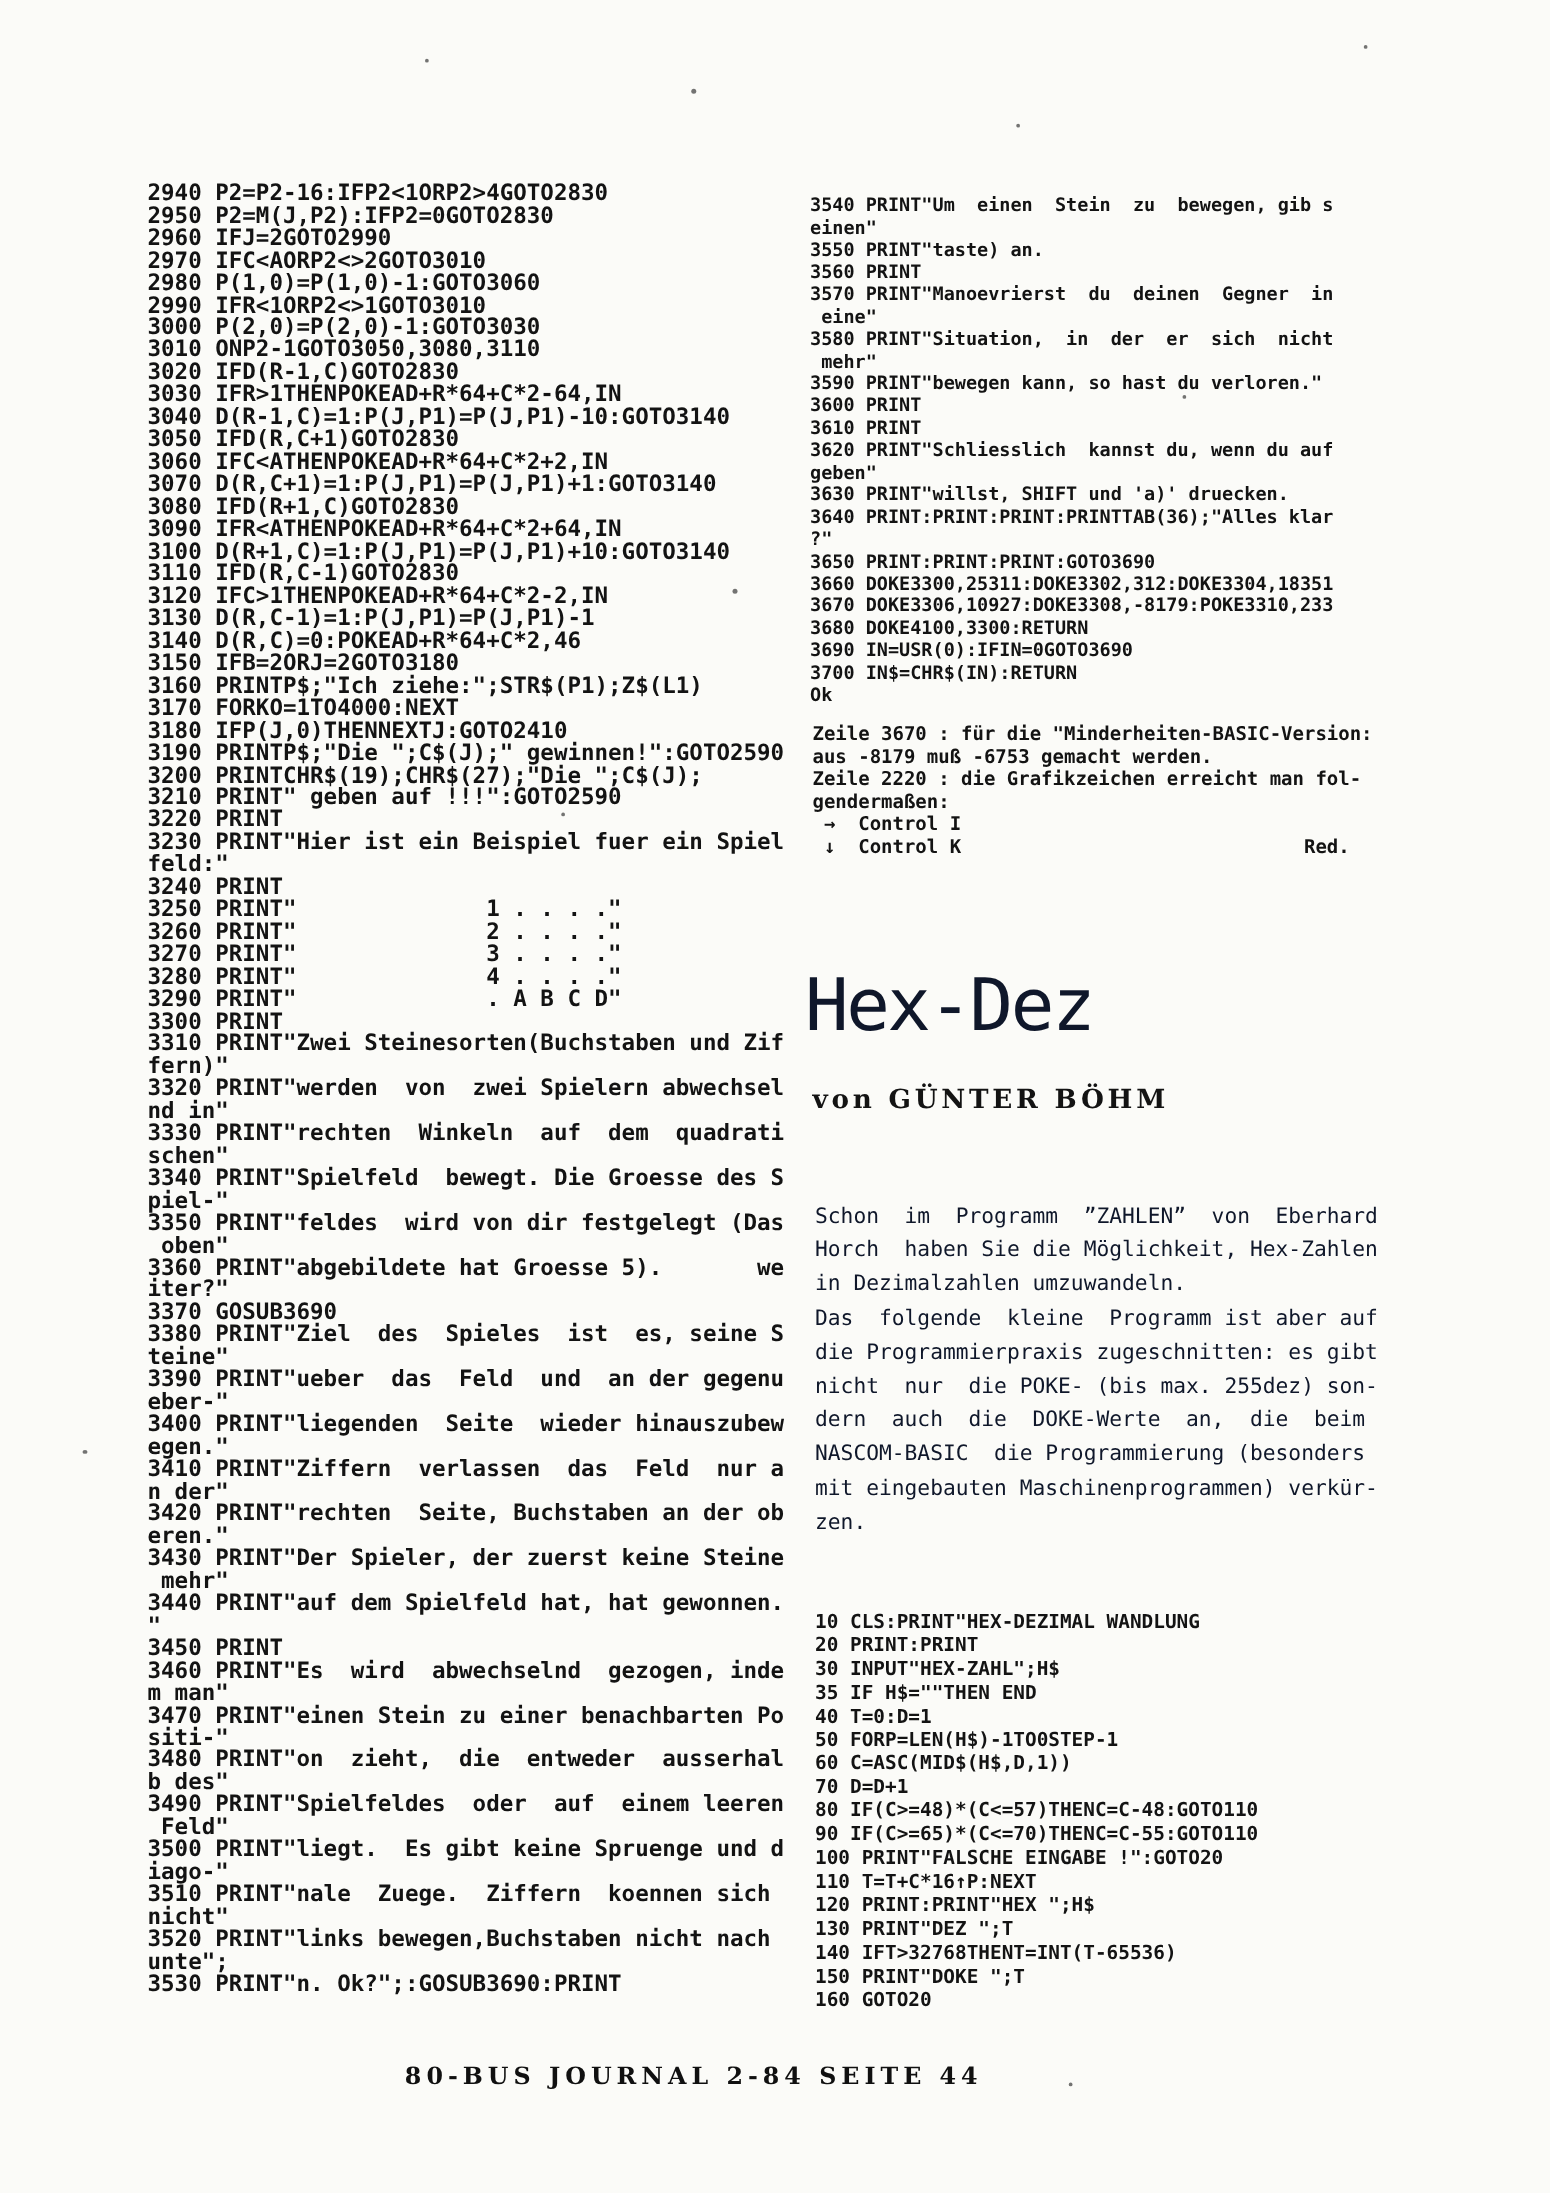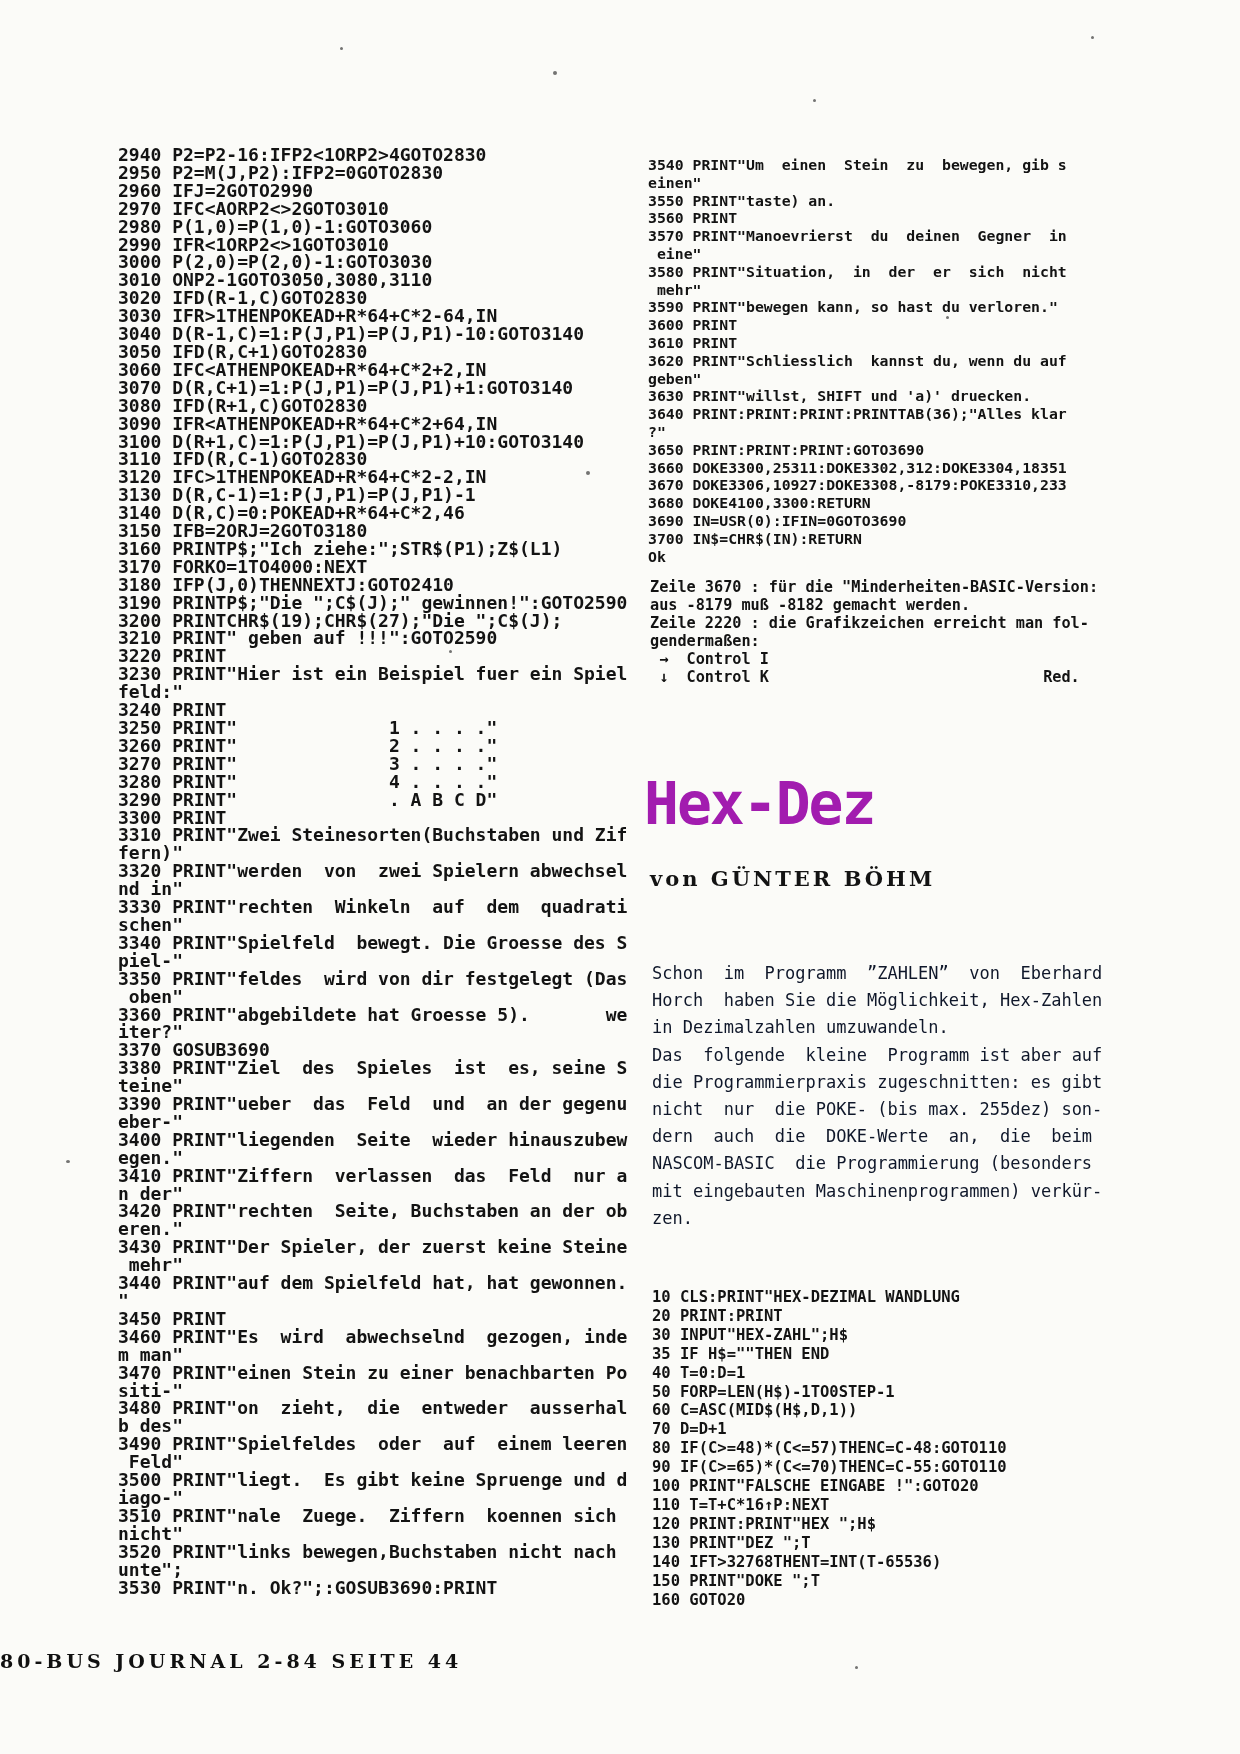--- a/index.html
+++ b/index.html
@@ -160,7 +160,7 @@
 Ok</pre>
 
 <pre class="tw notes">Zeile 3670 : für die "Minderheiten-BASIC-Version:
-aus -8179 muß -8182 gemacht werden.
+aus -8179 muß -6753 gemacht werden.
 Zeile 2220 : die Grafikzeichen erreicht man fol-
 gendermaßen:
  →  Control I

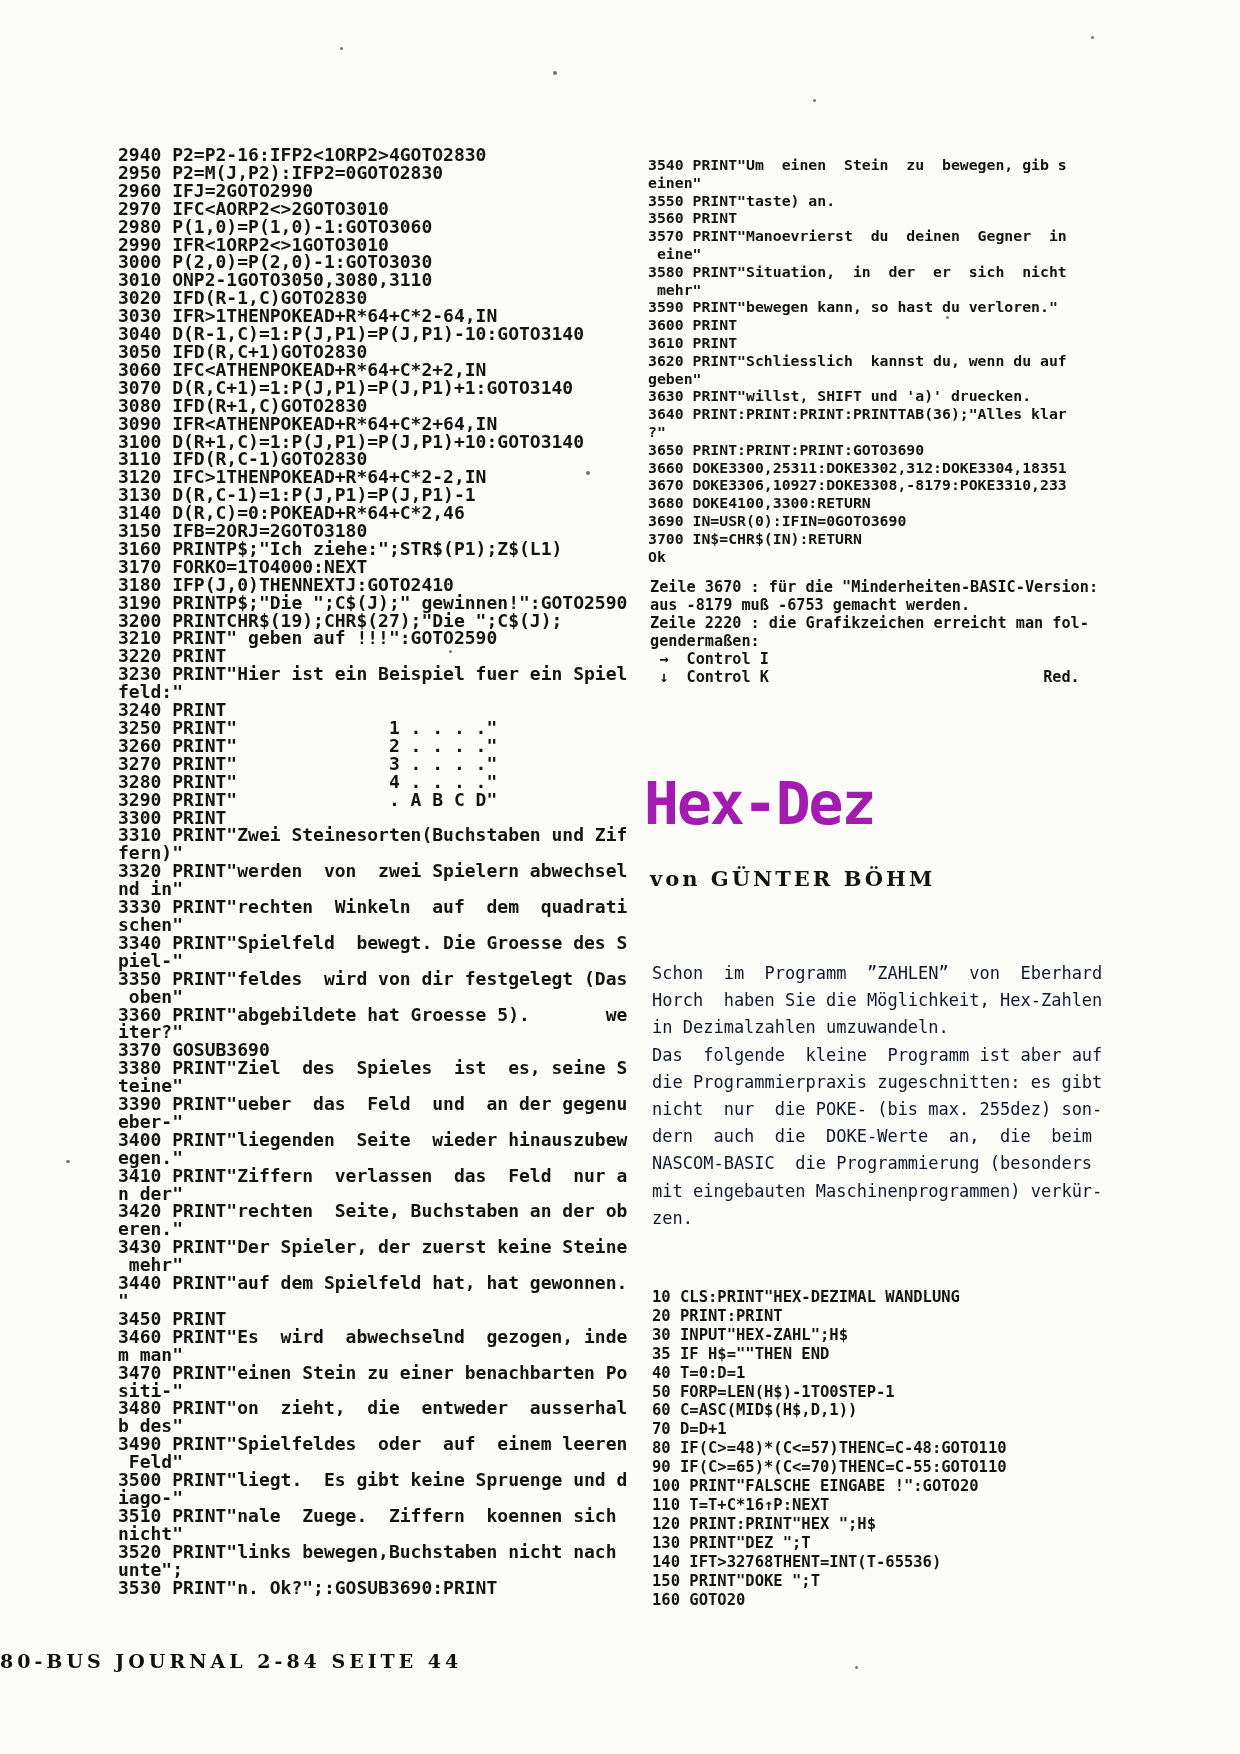--- a/index.html
+++ b/index.html
@@ -24,8 +24,8 @@
   .article-title{
     position:absolute;left:644px;top:770px;
     font-family:"DejaVu Sans Mono",monospace;
-    font-weight:bold;font-size:58px;letter-spacing:-2px;
-    color:#a21caf;
+    font-weight:normal;font-size:58px;letter-spacing:-2px;
+    color:#0f172a;
   }
   .article-byline{
     position:absolute;left:650px;top:866px;

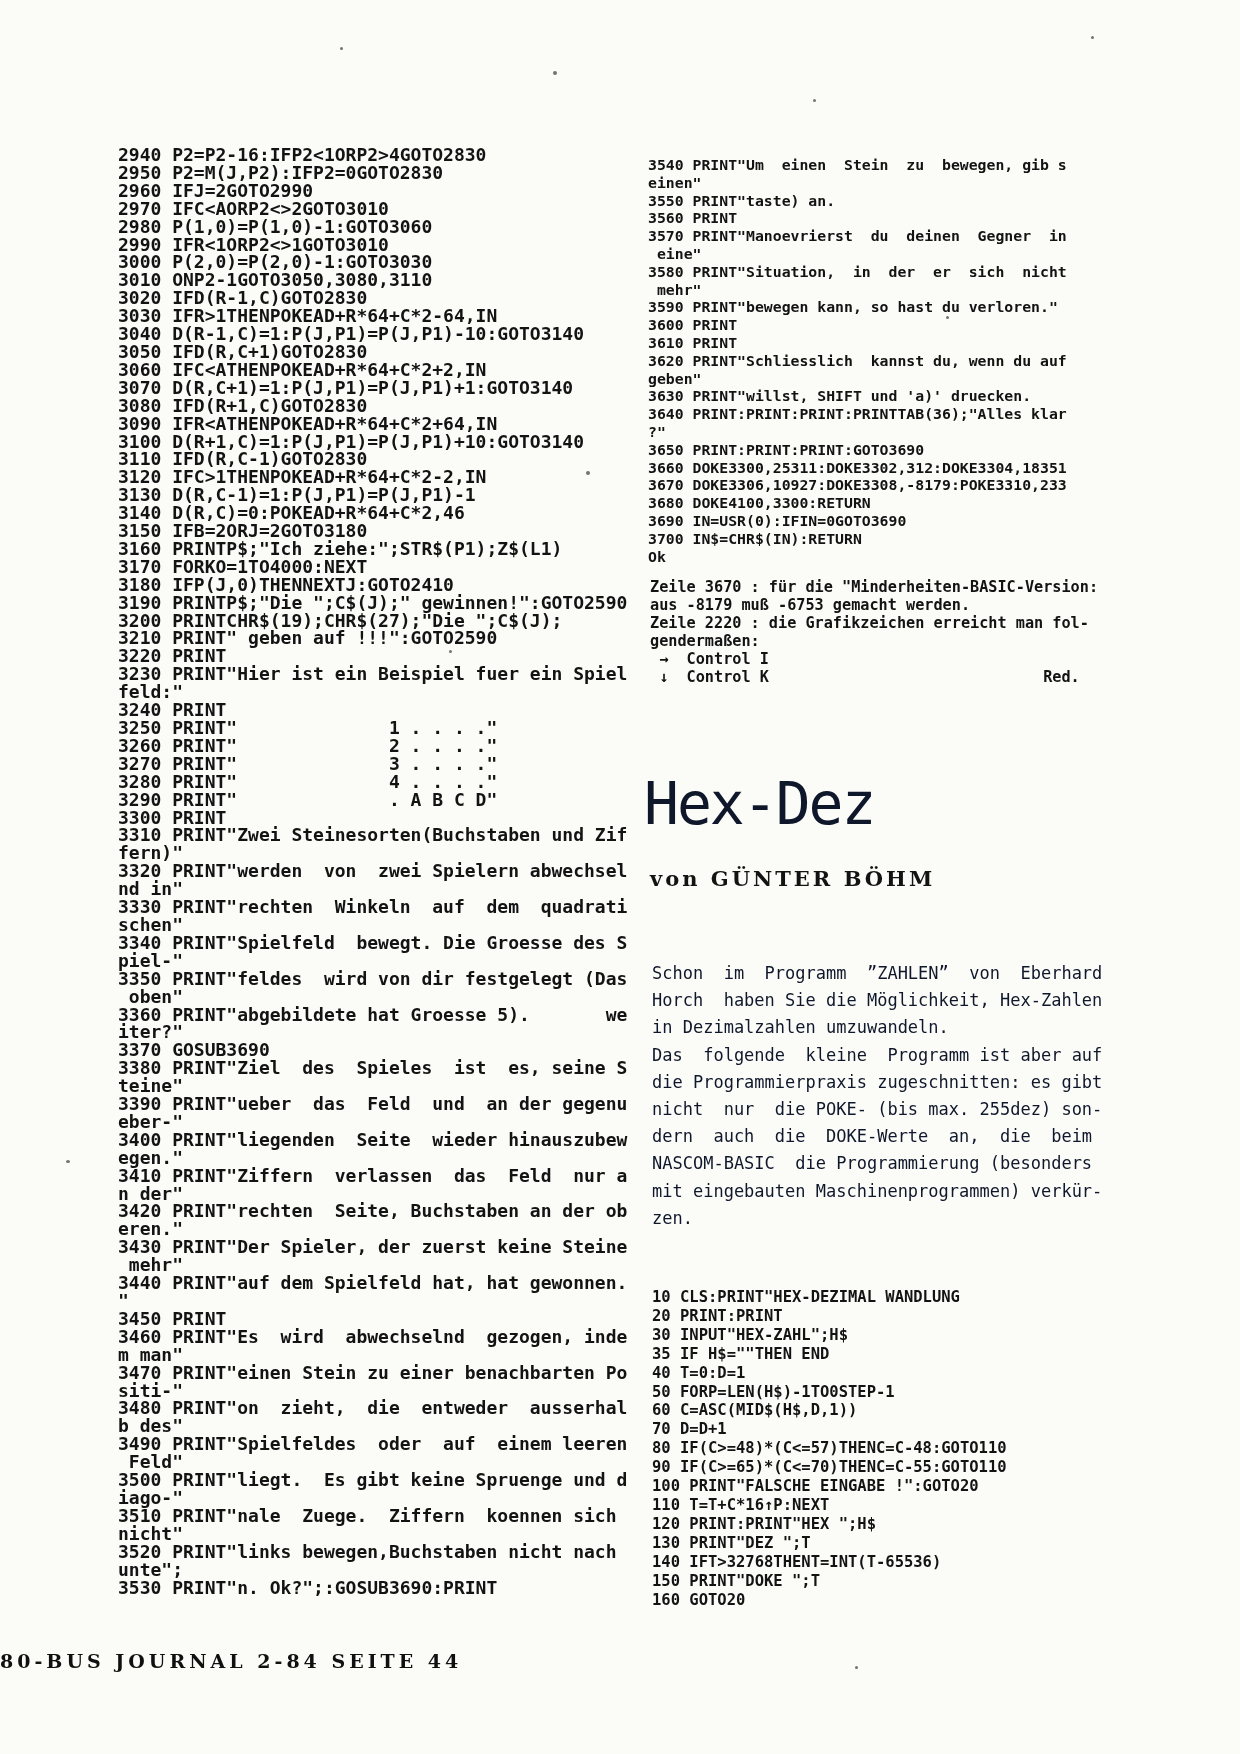--- a/index.html
+++ b/index.html
@@ -42,7 +42,7 @@
   .listing-hexdez{left:652px;top:1288px;font-size:15.5px;line-height:18.9px;}
   .page-footer{
     position:absolute;left:0;top:1650px;width:1110px;
-    text-align:left;
+    text-align:center;
     font-family:"DejaVu Serif",serif;
     font-weight:bold;font-size:19px;letter-spacing:4px;
     color:#101010;

